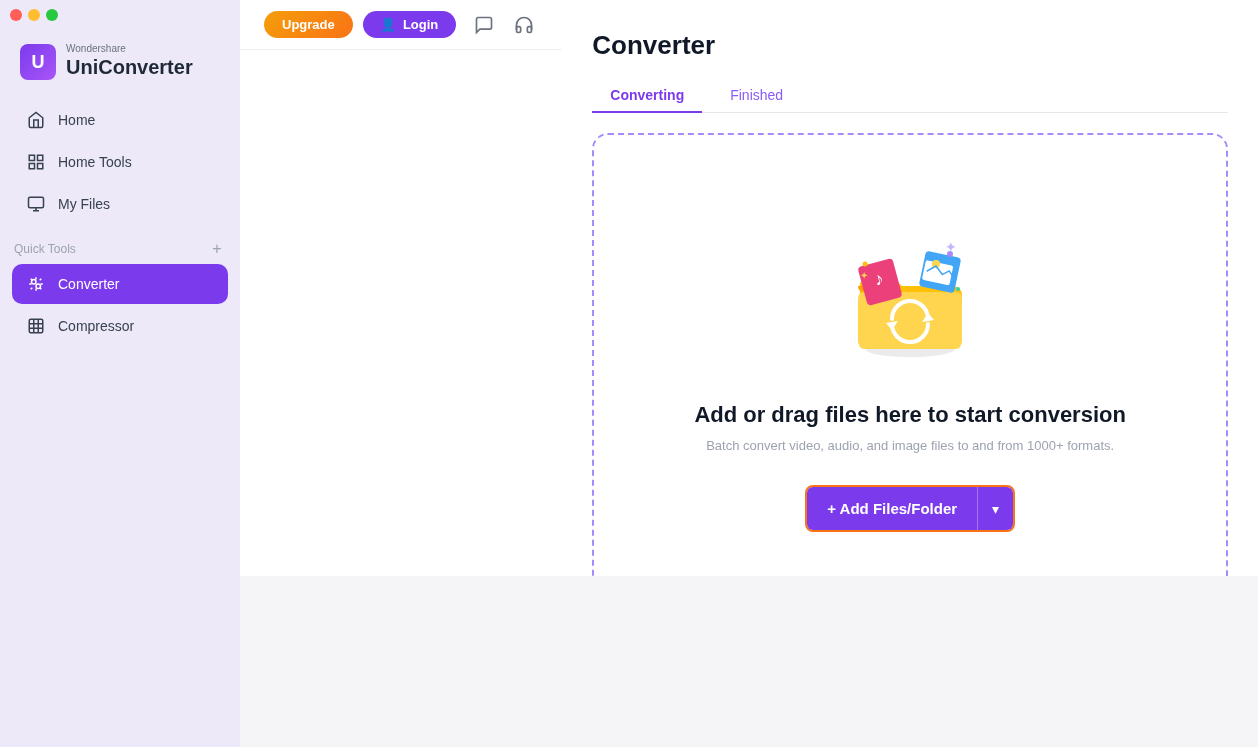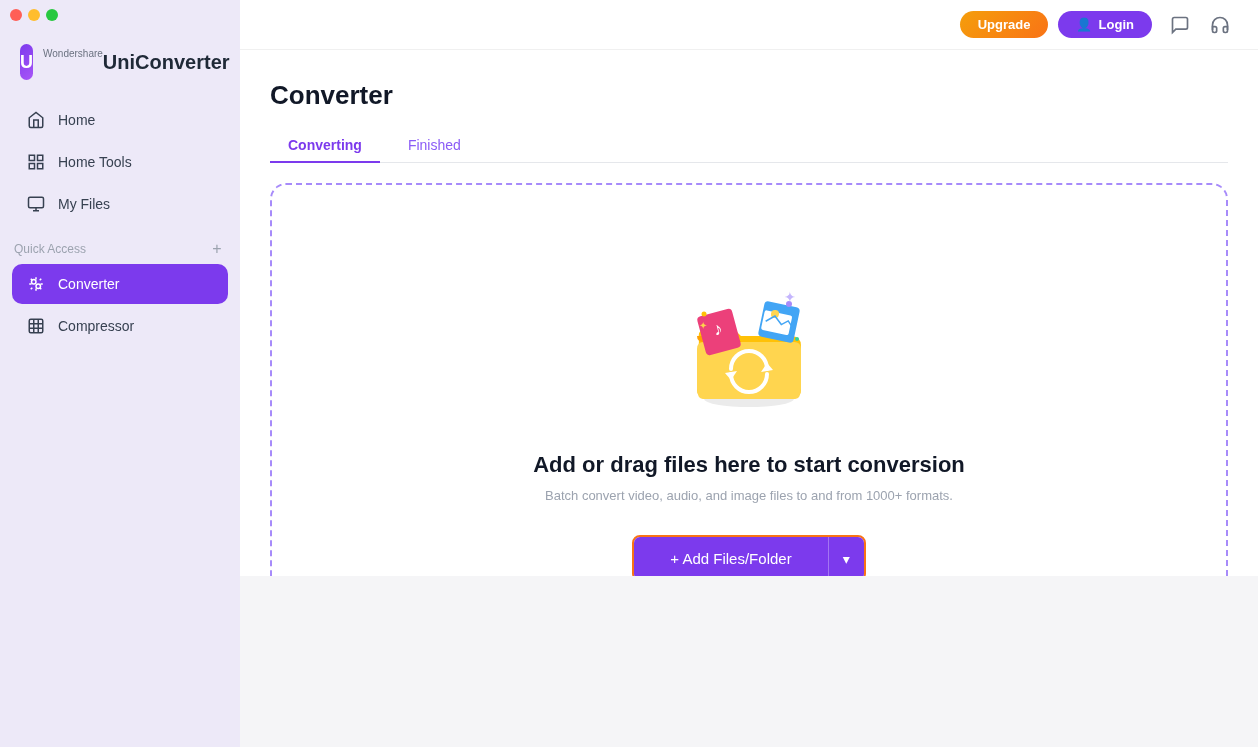--- a/index.html
+++ b/index.html
@@ -135,7 +135,7 @@
     .main {
       flex: 1;
       display: flex;
-      flex-direction: column;
+      flex-direction: row;
       background: #ffffff;
       height: 576px;
       overflow: hidden;

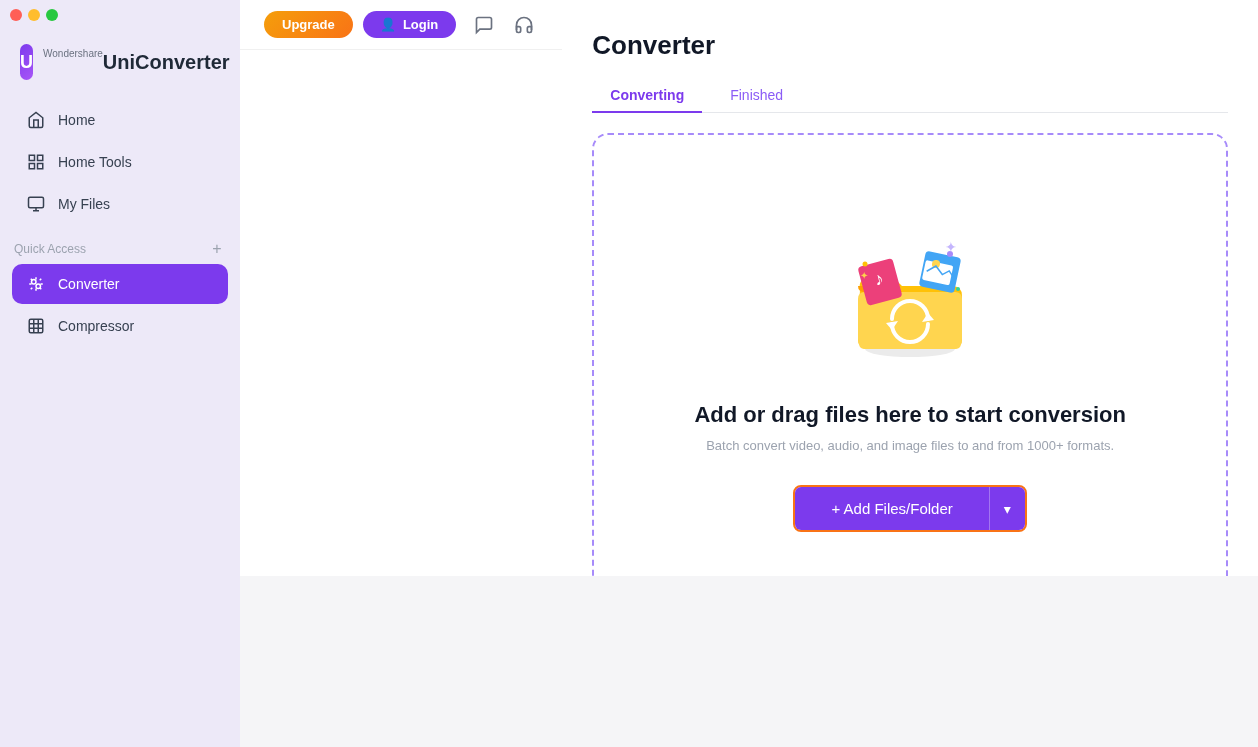--- a/index.html
+++ b/index.html
@@ -66,7 +66,7 @@
     }
     .logo-text {
       display: flex;
-      flex-direction: row;
+      flex-direction: column;
     }
     .logo-brand {
       font-size: 10px;

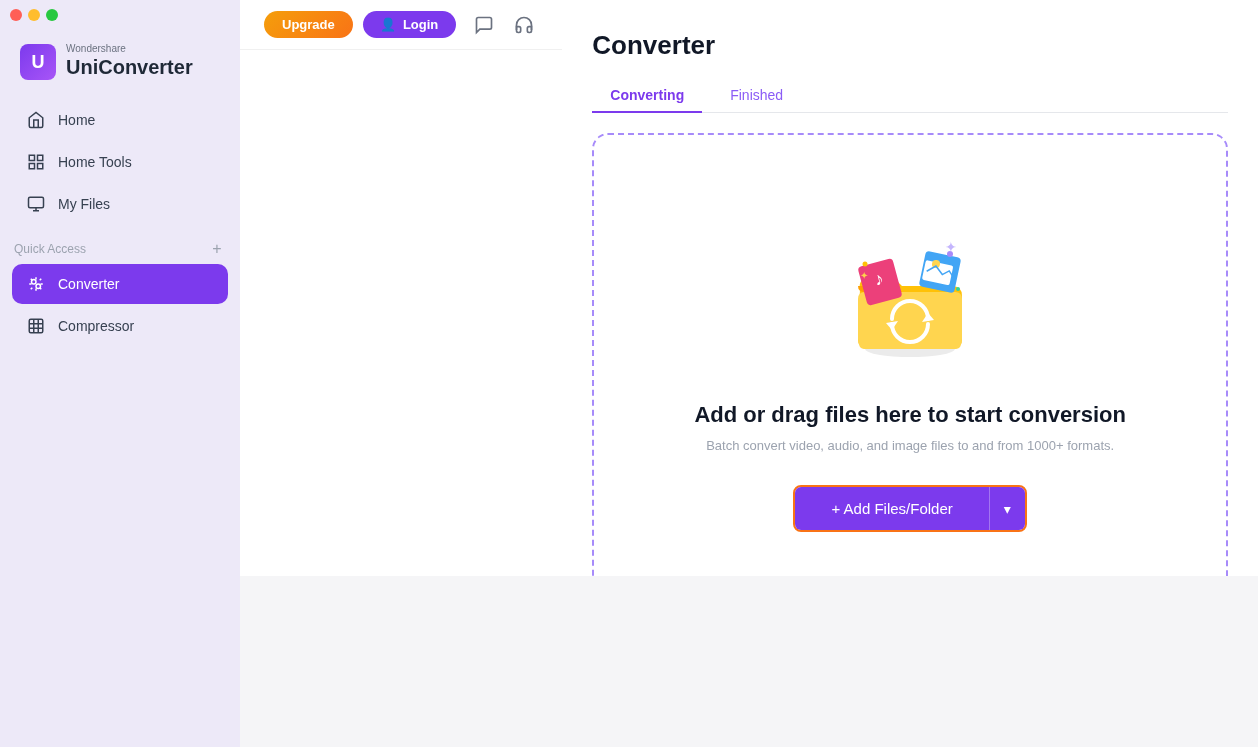--- a/index.html
+++ b/index.html
@@ -356,7 +356,7 @@
   </div>
 
   <div class="section-label">
-    <span>Quick Access</span>
+    <span>Quick Tools</span>
     <div class="section-add">+</div>
   </div>
 

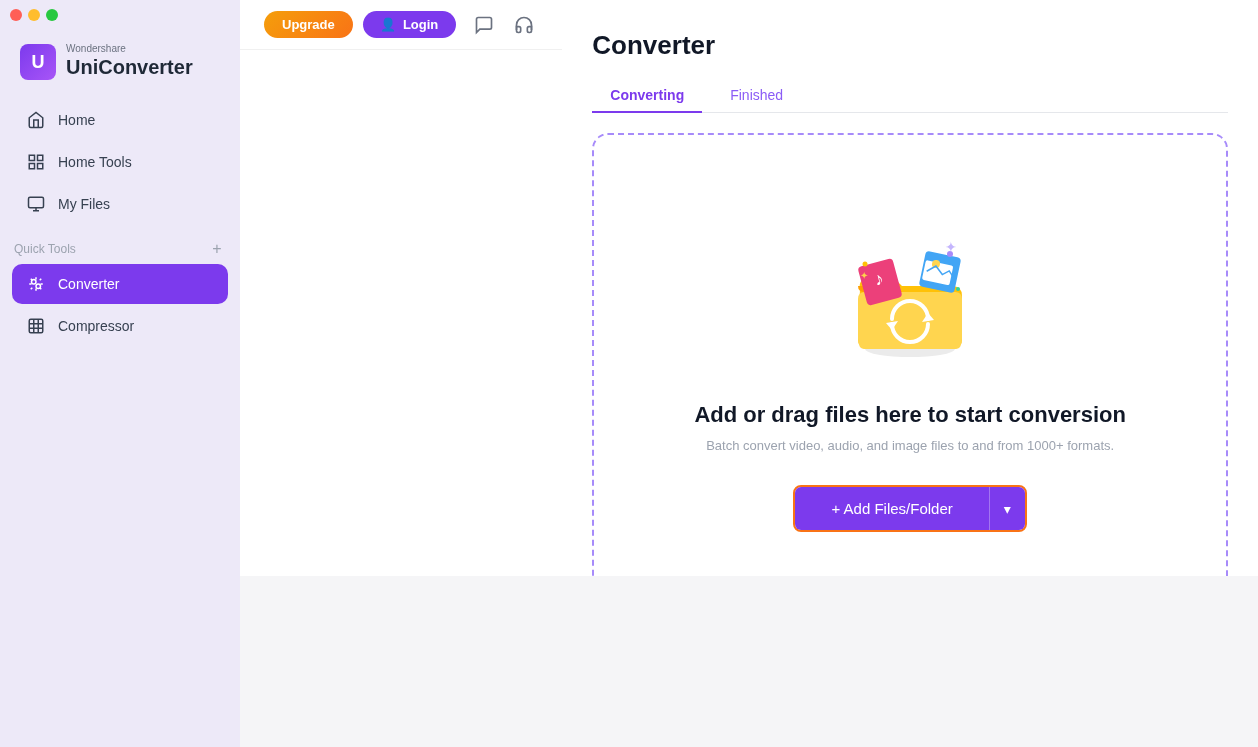--- a/index.html
+++ b/index.html
@@ -284,9 +284,9 @@
       background: #7c3aed;
       color: white;
       border: none;
-      padding: 13px 36px;
+      padding: 13px 20px;
       font-size: 15px;
-      font-weight: 400;
+      font-weight: 700;
       cursor: pointer;
       display: flex;
       align-items: center;

